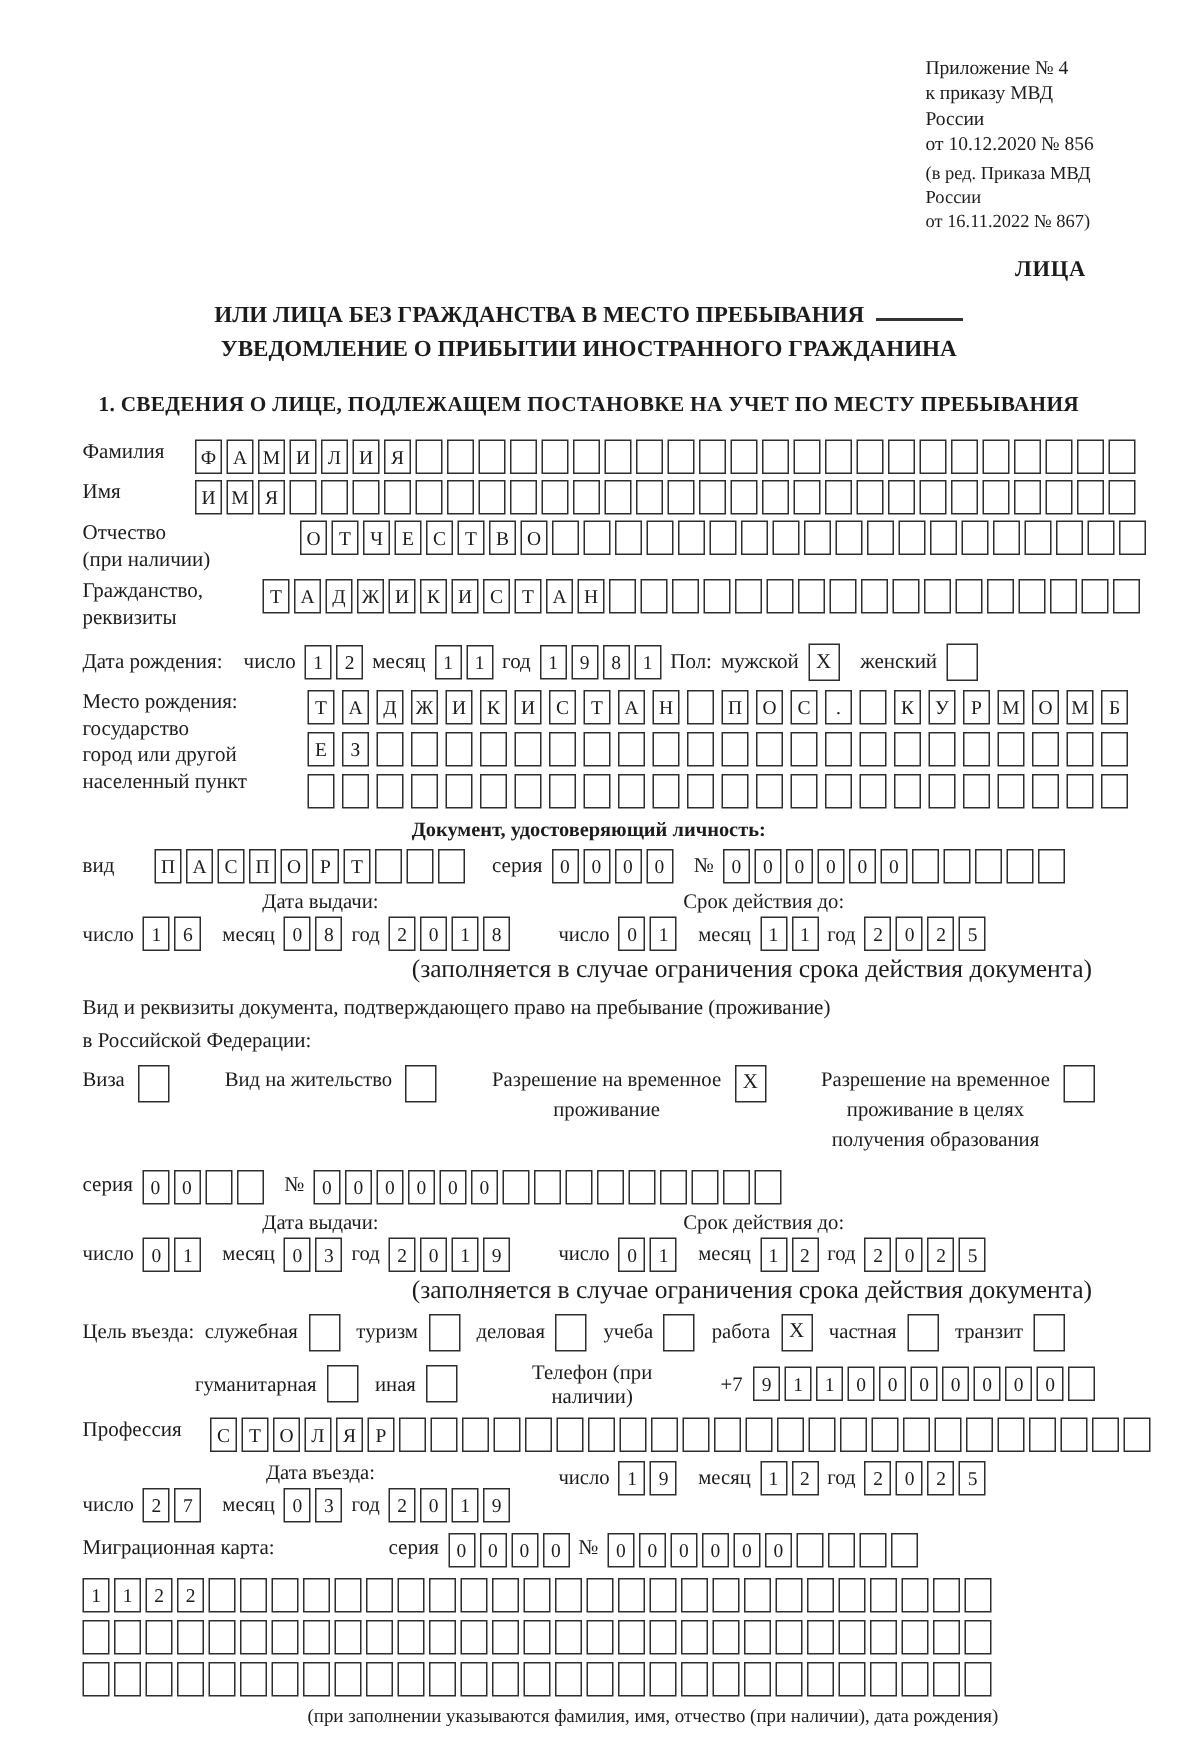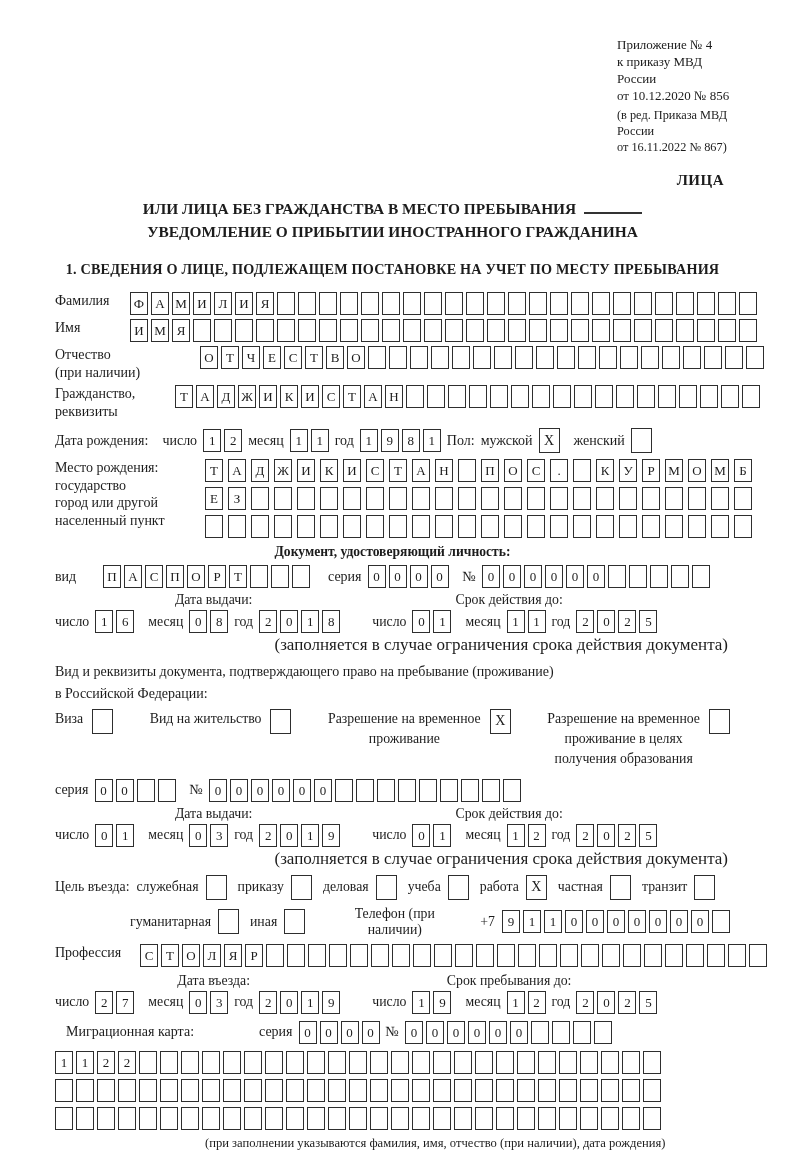--- a/index.html
+++ b/index.html
@@ -539,7 +539,7 @@
     <span>Цель въезда:</span>
     <span>служебная</span>
     <span class="cb"></span>
-    <span>приказу</span>
+    <span>туризм</span>
     <span class="cb"></span>
     <span>деловая</span>
     <span class="cb"></span>

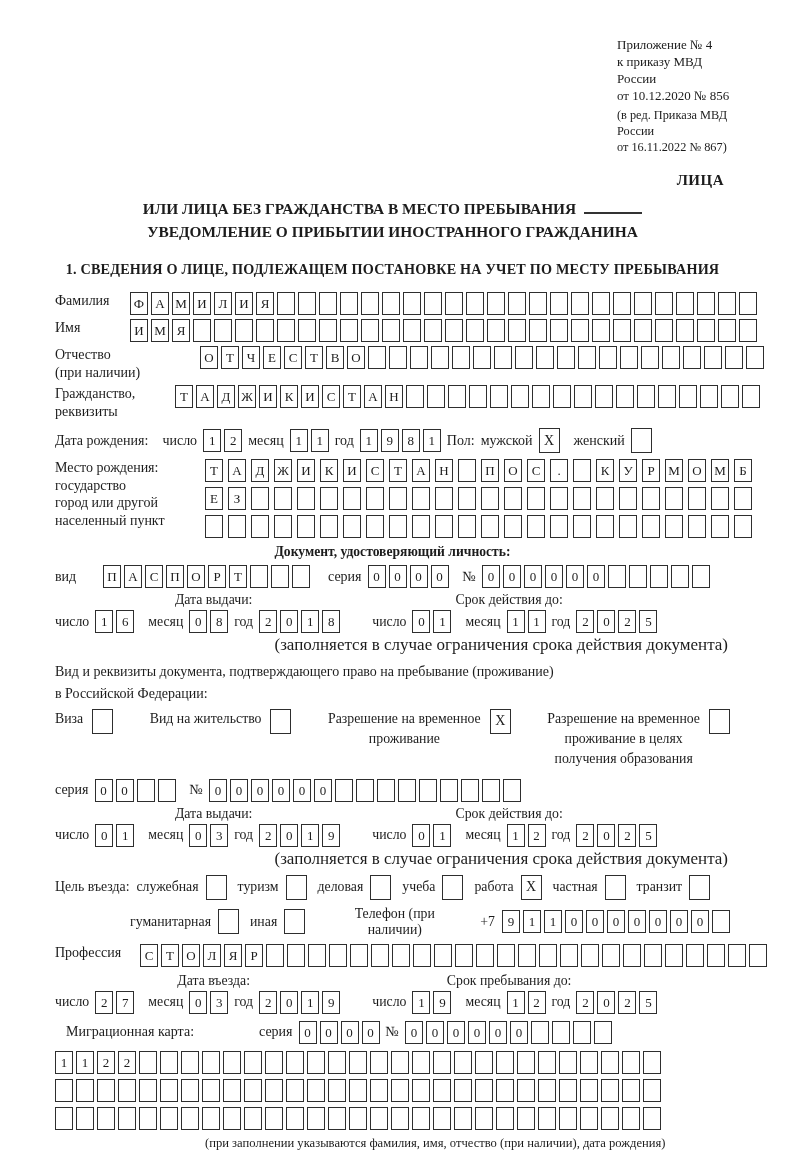--- a/index.html
+++ b/index.html
@@ -635,7 +635,6 @@
       </div>
     </div>
     <div class="half-r">
-      <div class="group-head">Срок пребывания до:</div>
       <div class="dateline">
         <span>число</span>
         <span class="cells">

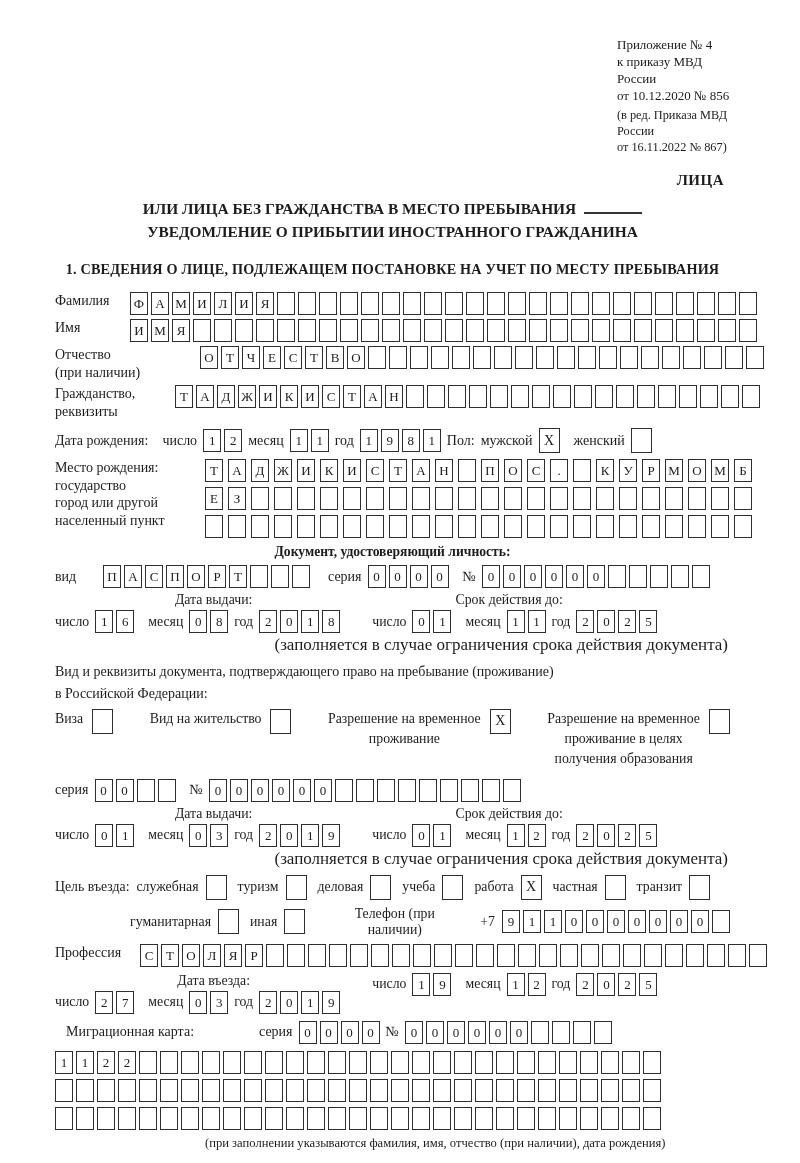--- a/index.html
+++ b/index.html
@@ -657,7 +657,7 @@
     </div>
   </div>
 
-  <div class="row inline" style="margin-top:7px;text-align:center;">
+  <div class="row inline" style="margin-top:7px;">
     <span class="lbl lbl-w150">Миграционная карта:</span>
     <span class="lbl" style="margin-left:48px;">серия</span>
     <span class="cells">

